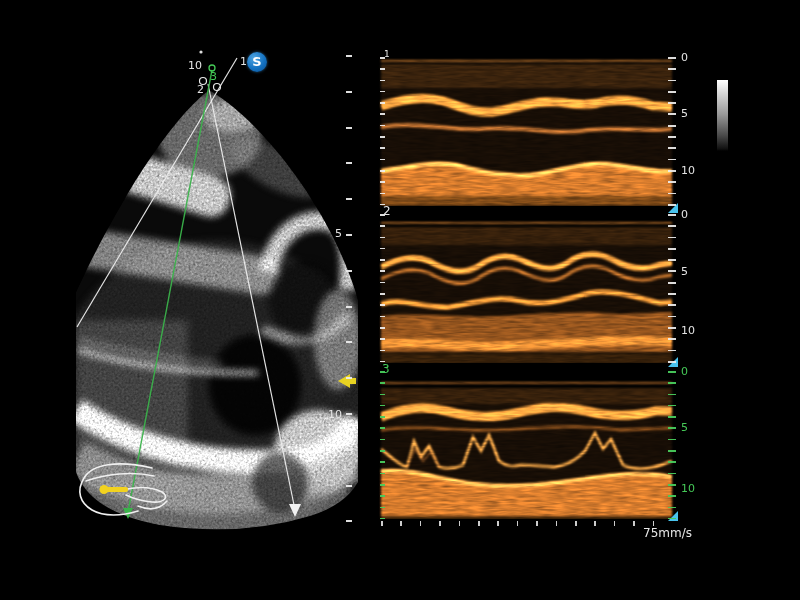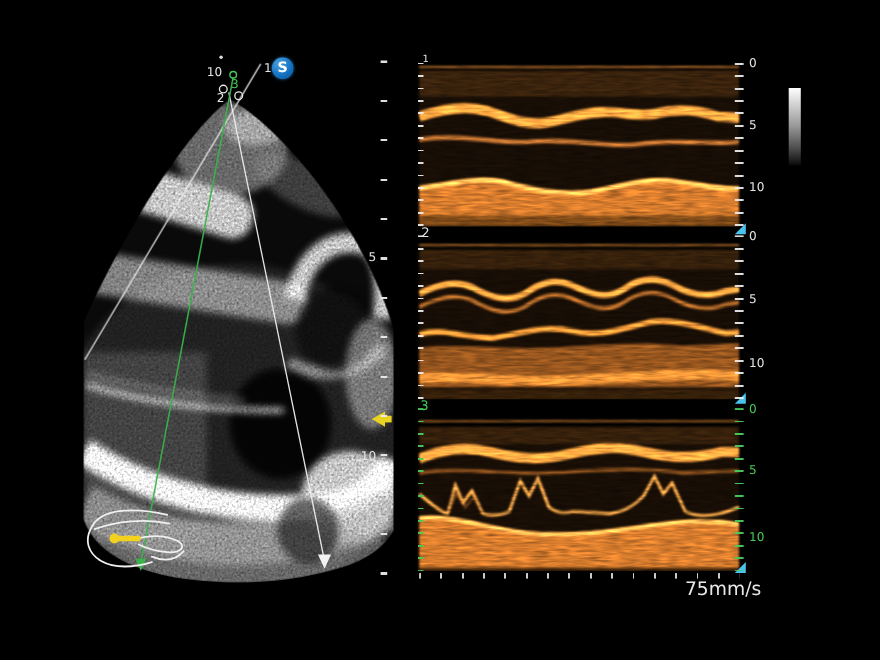--- a/index.html
+++ b/index.html
@@ -26,7 +26,7 @@
   .graybar{position:absolute;left:717px;top:80px;width:11px;height:71px;
     background:linear-gradient(to bottom,#ffffff,#d8d8d8 18%,#9a9a9a 48%,#4a4a4a 78%,#101010 97%,#000);}
   .sweep{position:absolute;left:600px;top:526px;width:92px;text-align:right;
-    color:#e8e8e8;font-size:17px;}
+    color:#e8e8e8;font-size:12px;}
 </style>
 </head>
 <body>

